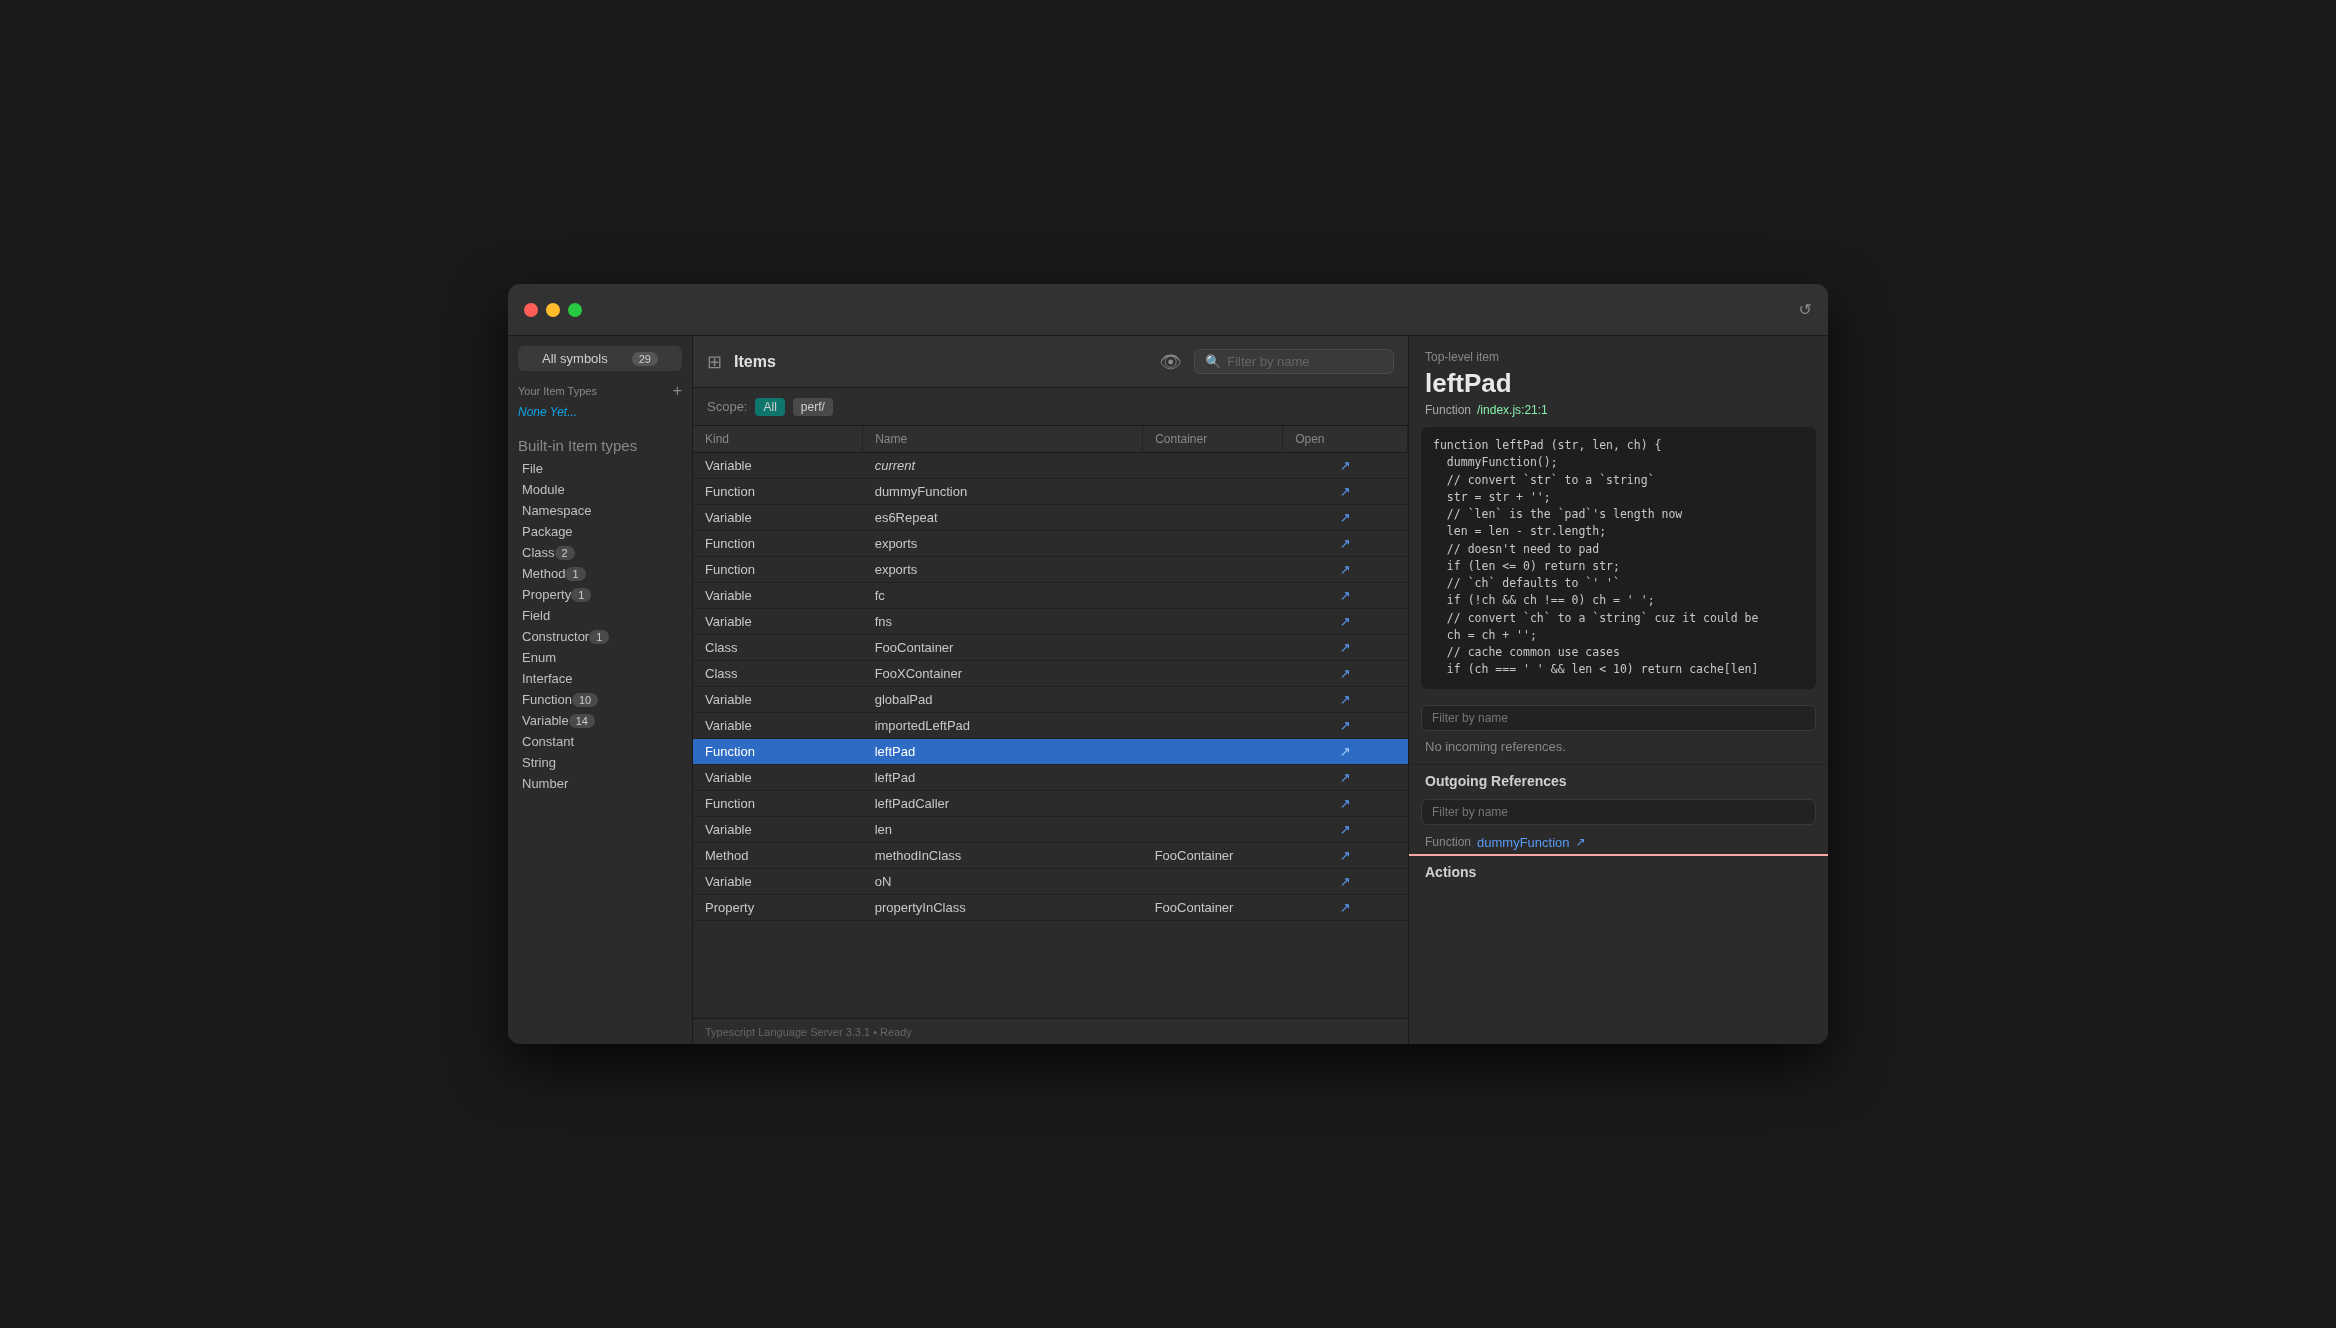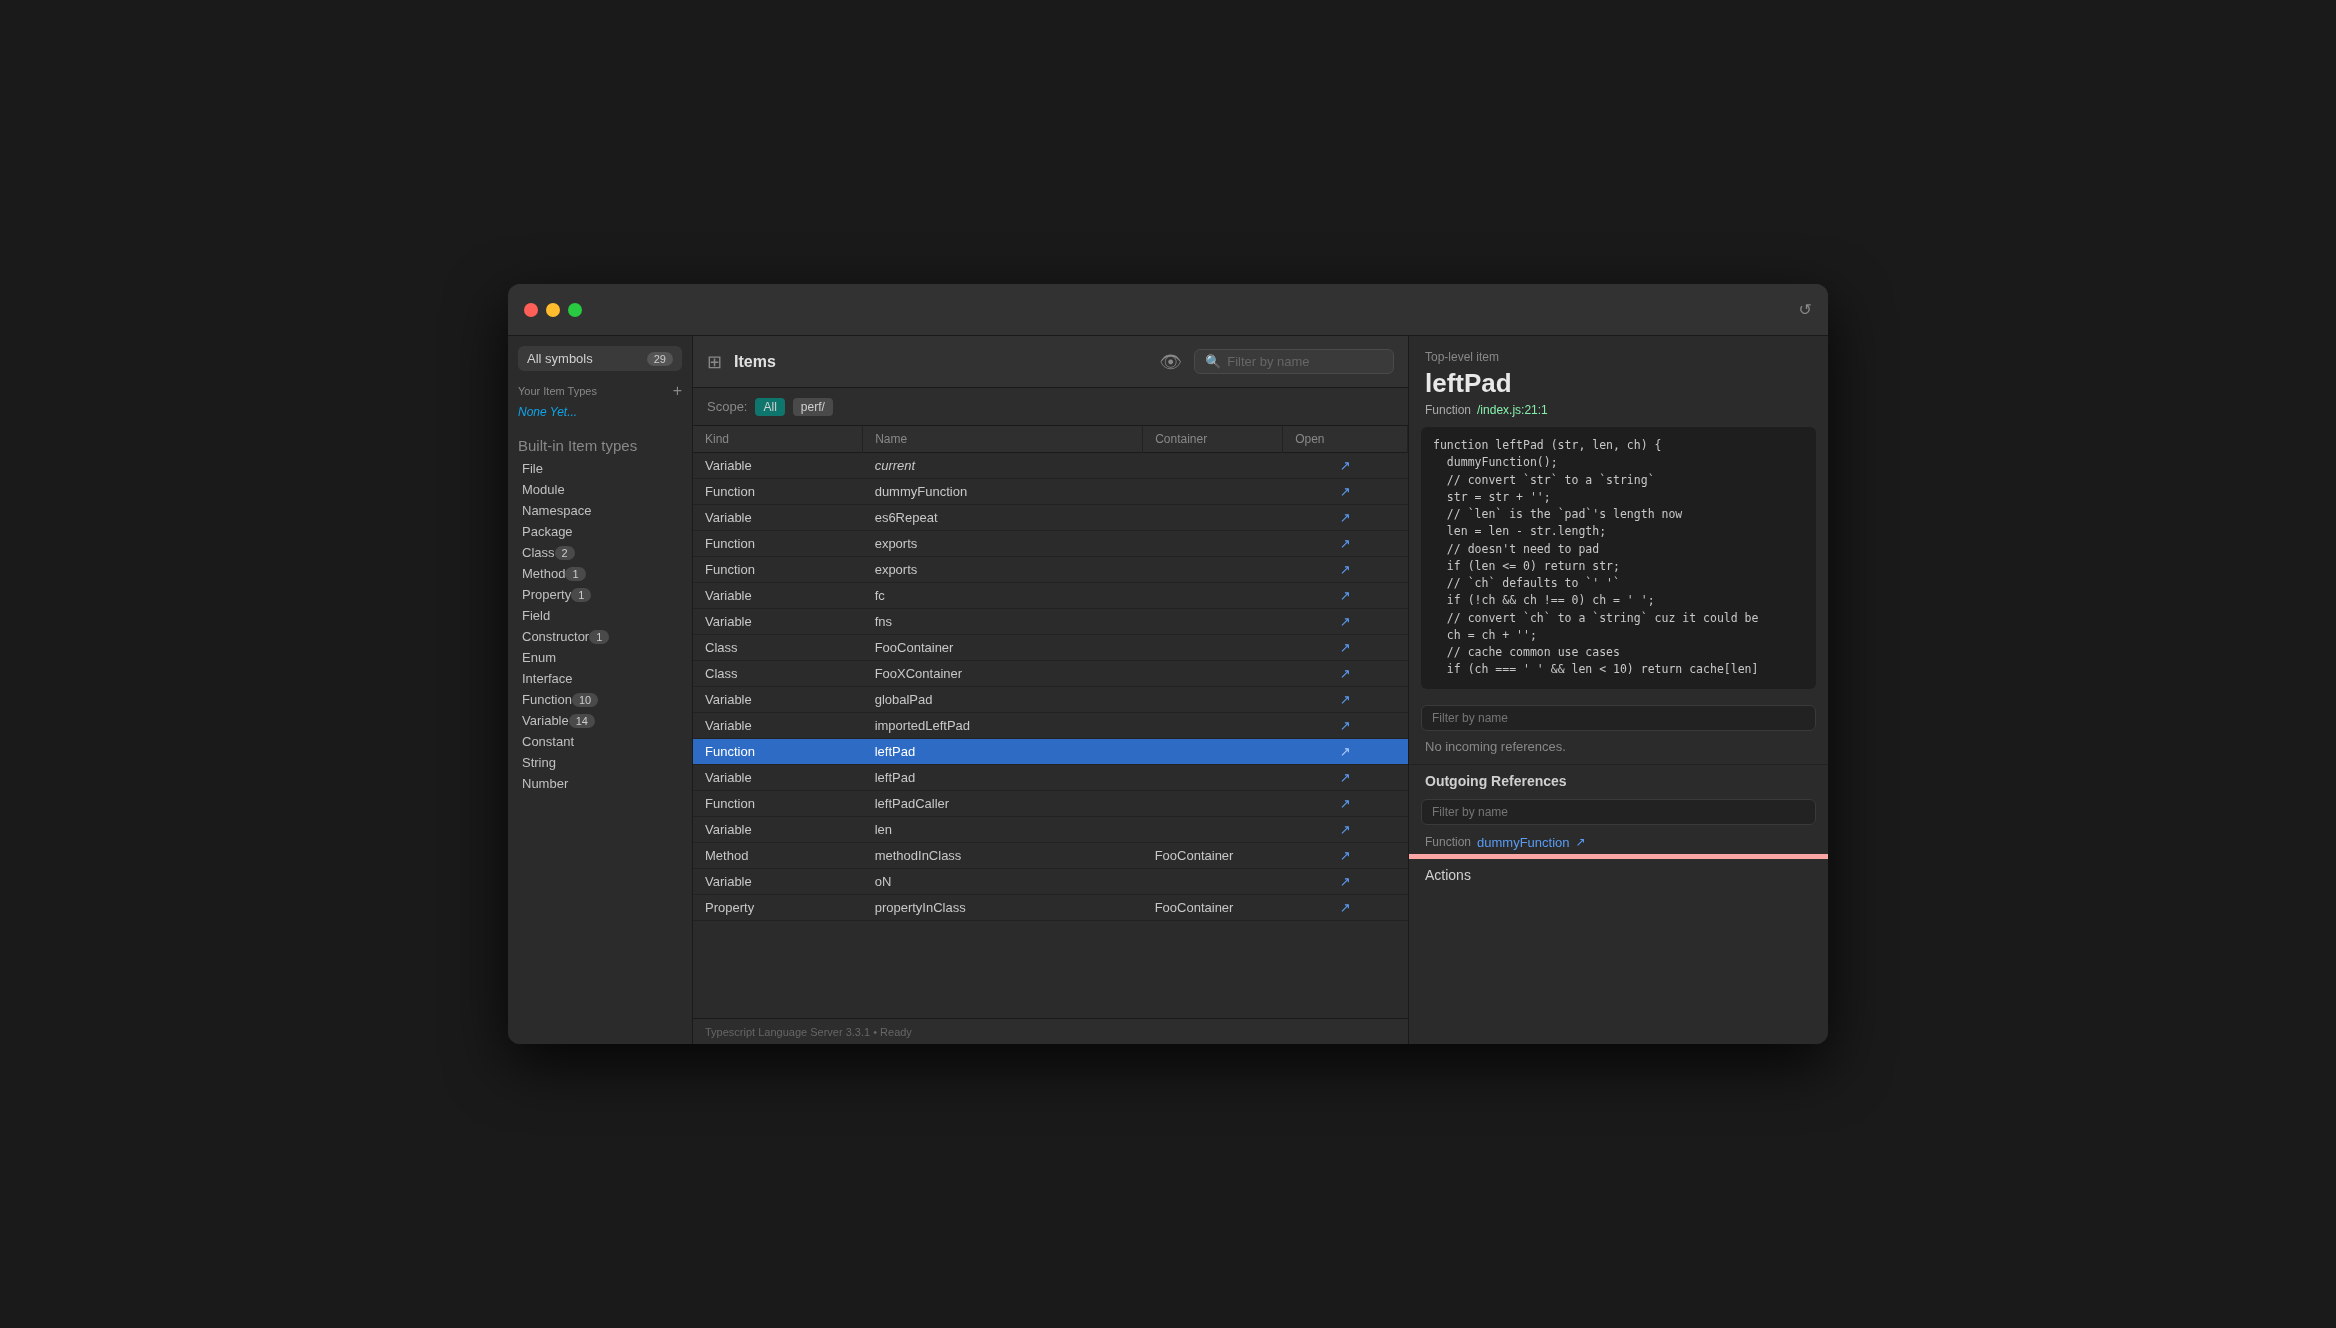--- a/index.html
+++ b/index.html
@@ -69,7 +69,7 @@
       border: none;
       border-radius: 6px;
       color: #d0d0d0;
-      padding: 5px 9px;
+      padding: 5px 24px;
       display: flex;
       align-items: center;
       justify-content: space-between;

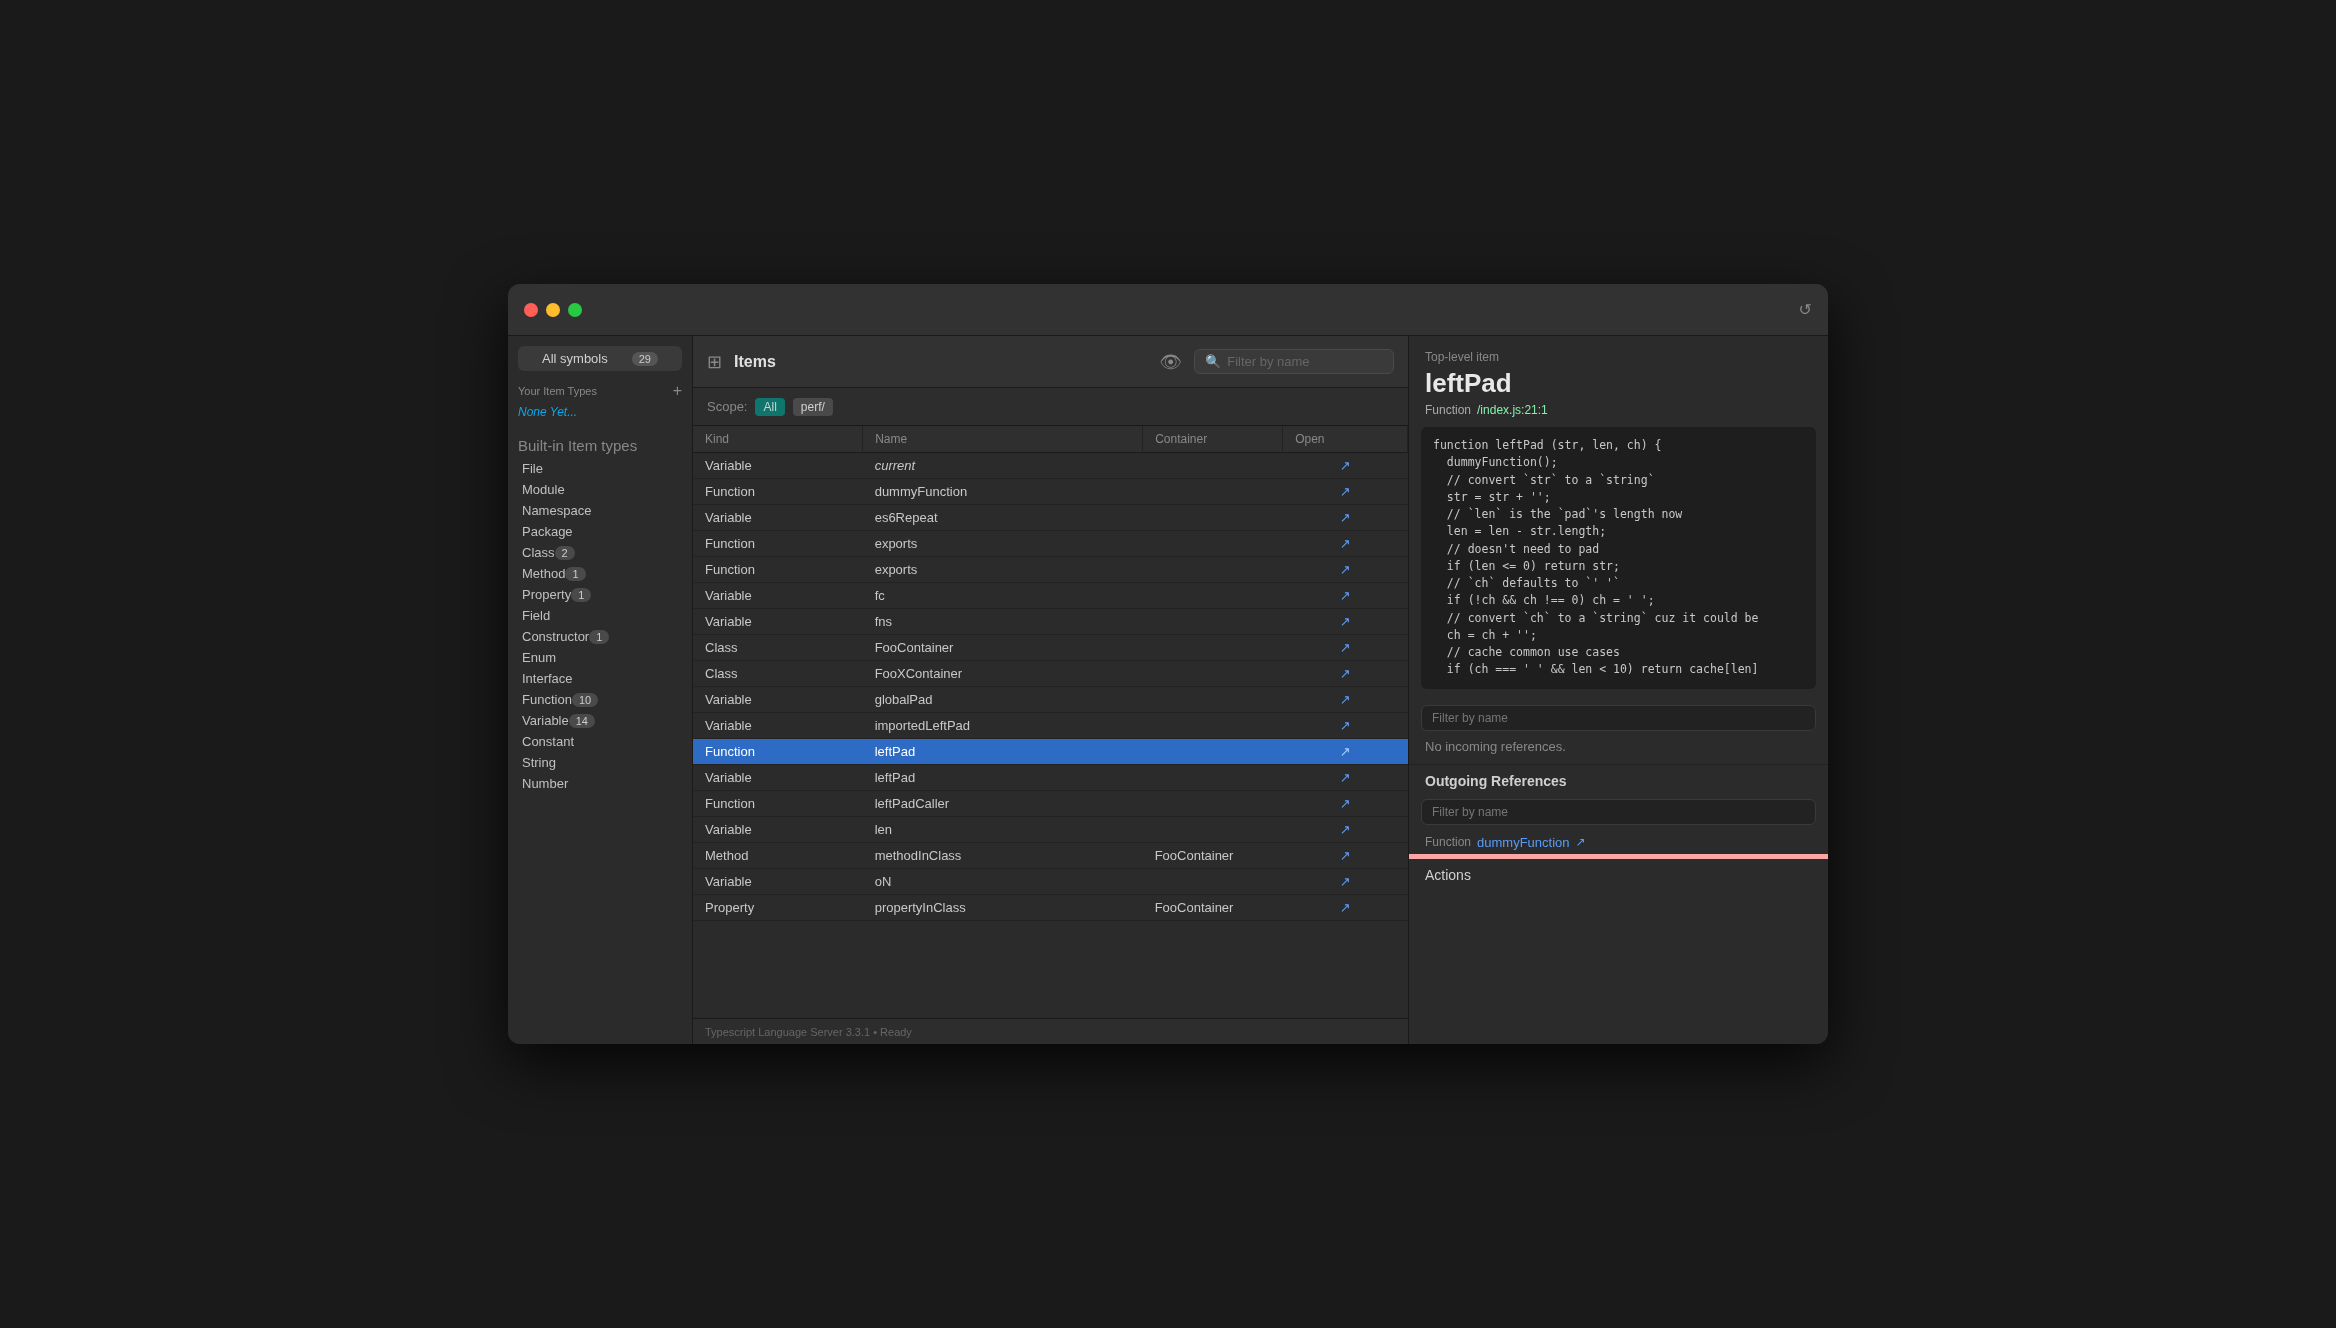--- a/index.html
+++ b/index.html
@@ -302,10 +302,10 @@
     .ref-arrow { color: #5a9cf5; font-size: 12px; }
     .actions-title {
       font-size: 14px;
-      font-weight: 400;
+      font-weight: 700;
       color: #d0d0d0;
       padding: 8px 16px 6px 16px;
-      border-top: 5px solid #fca5a5;
+      border-top: 2px solid #fca5a5;
     }
   </style>
 </head>

